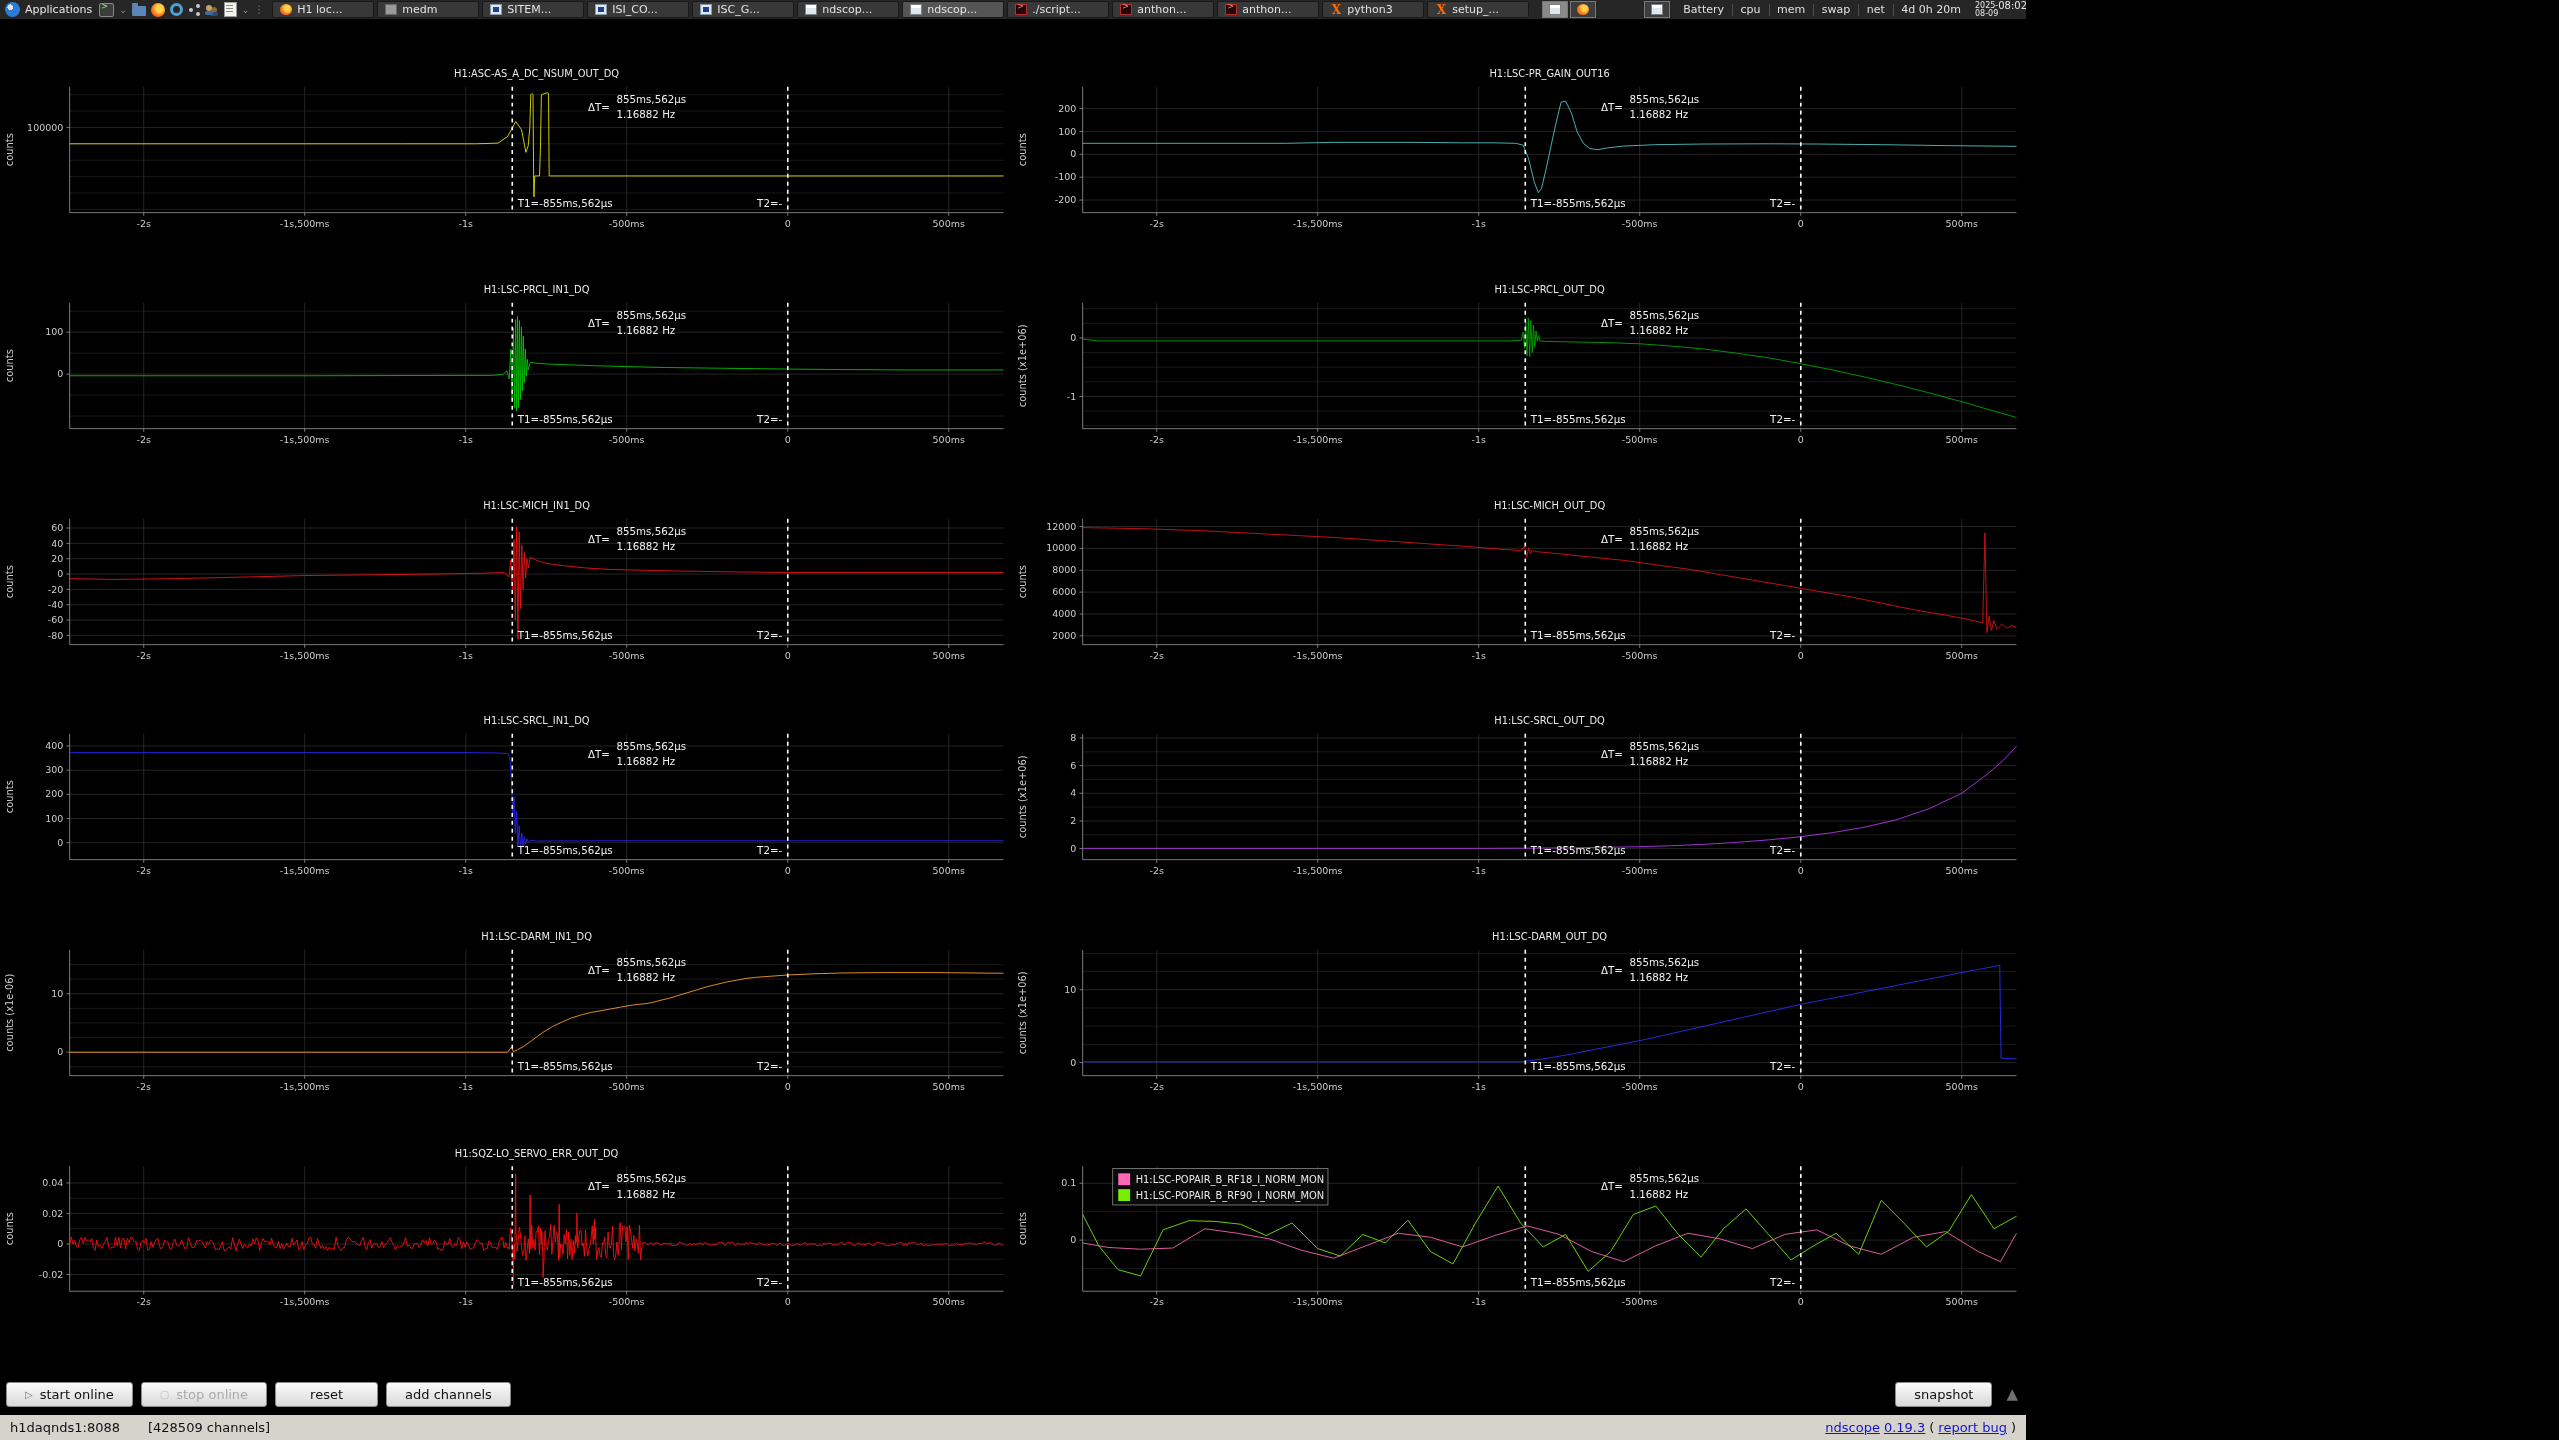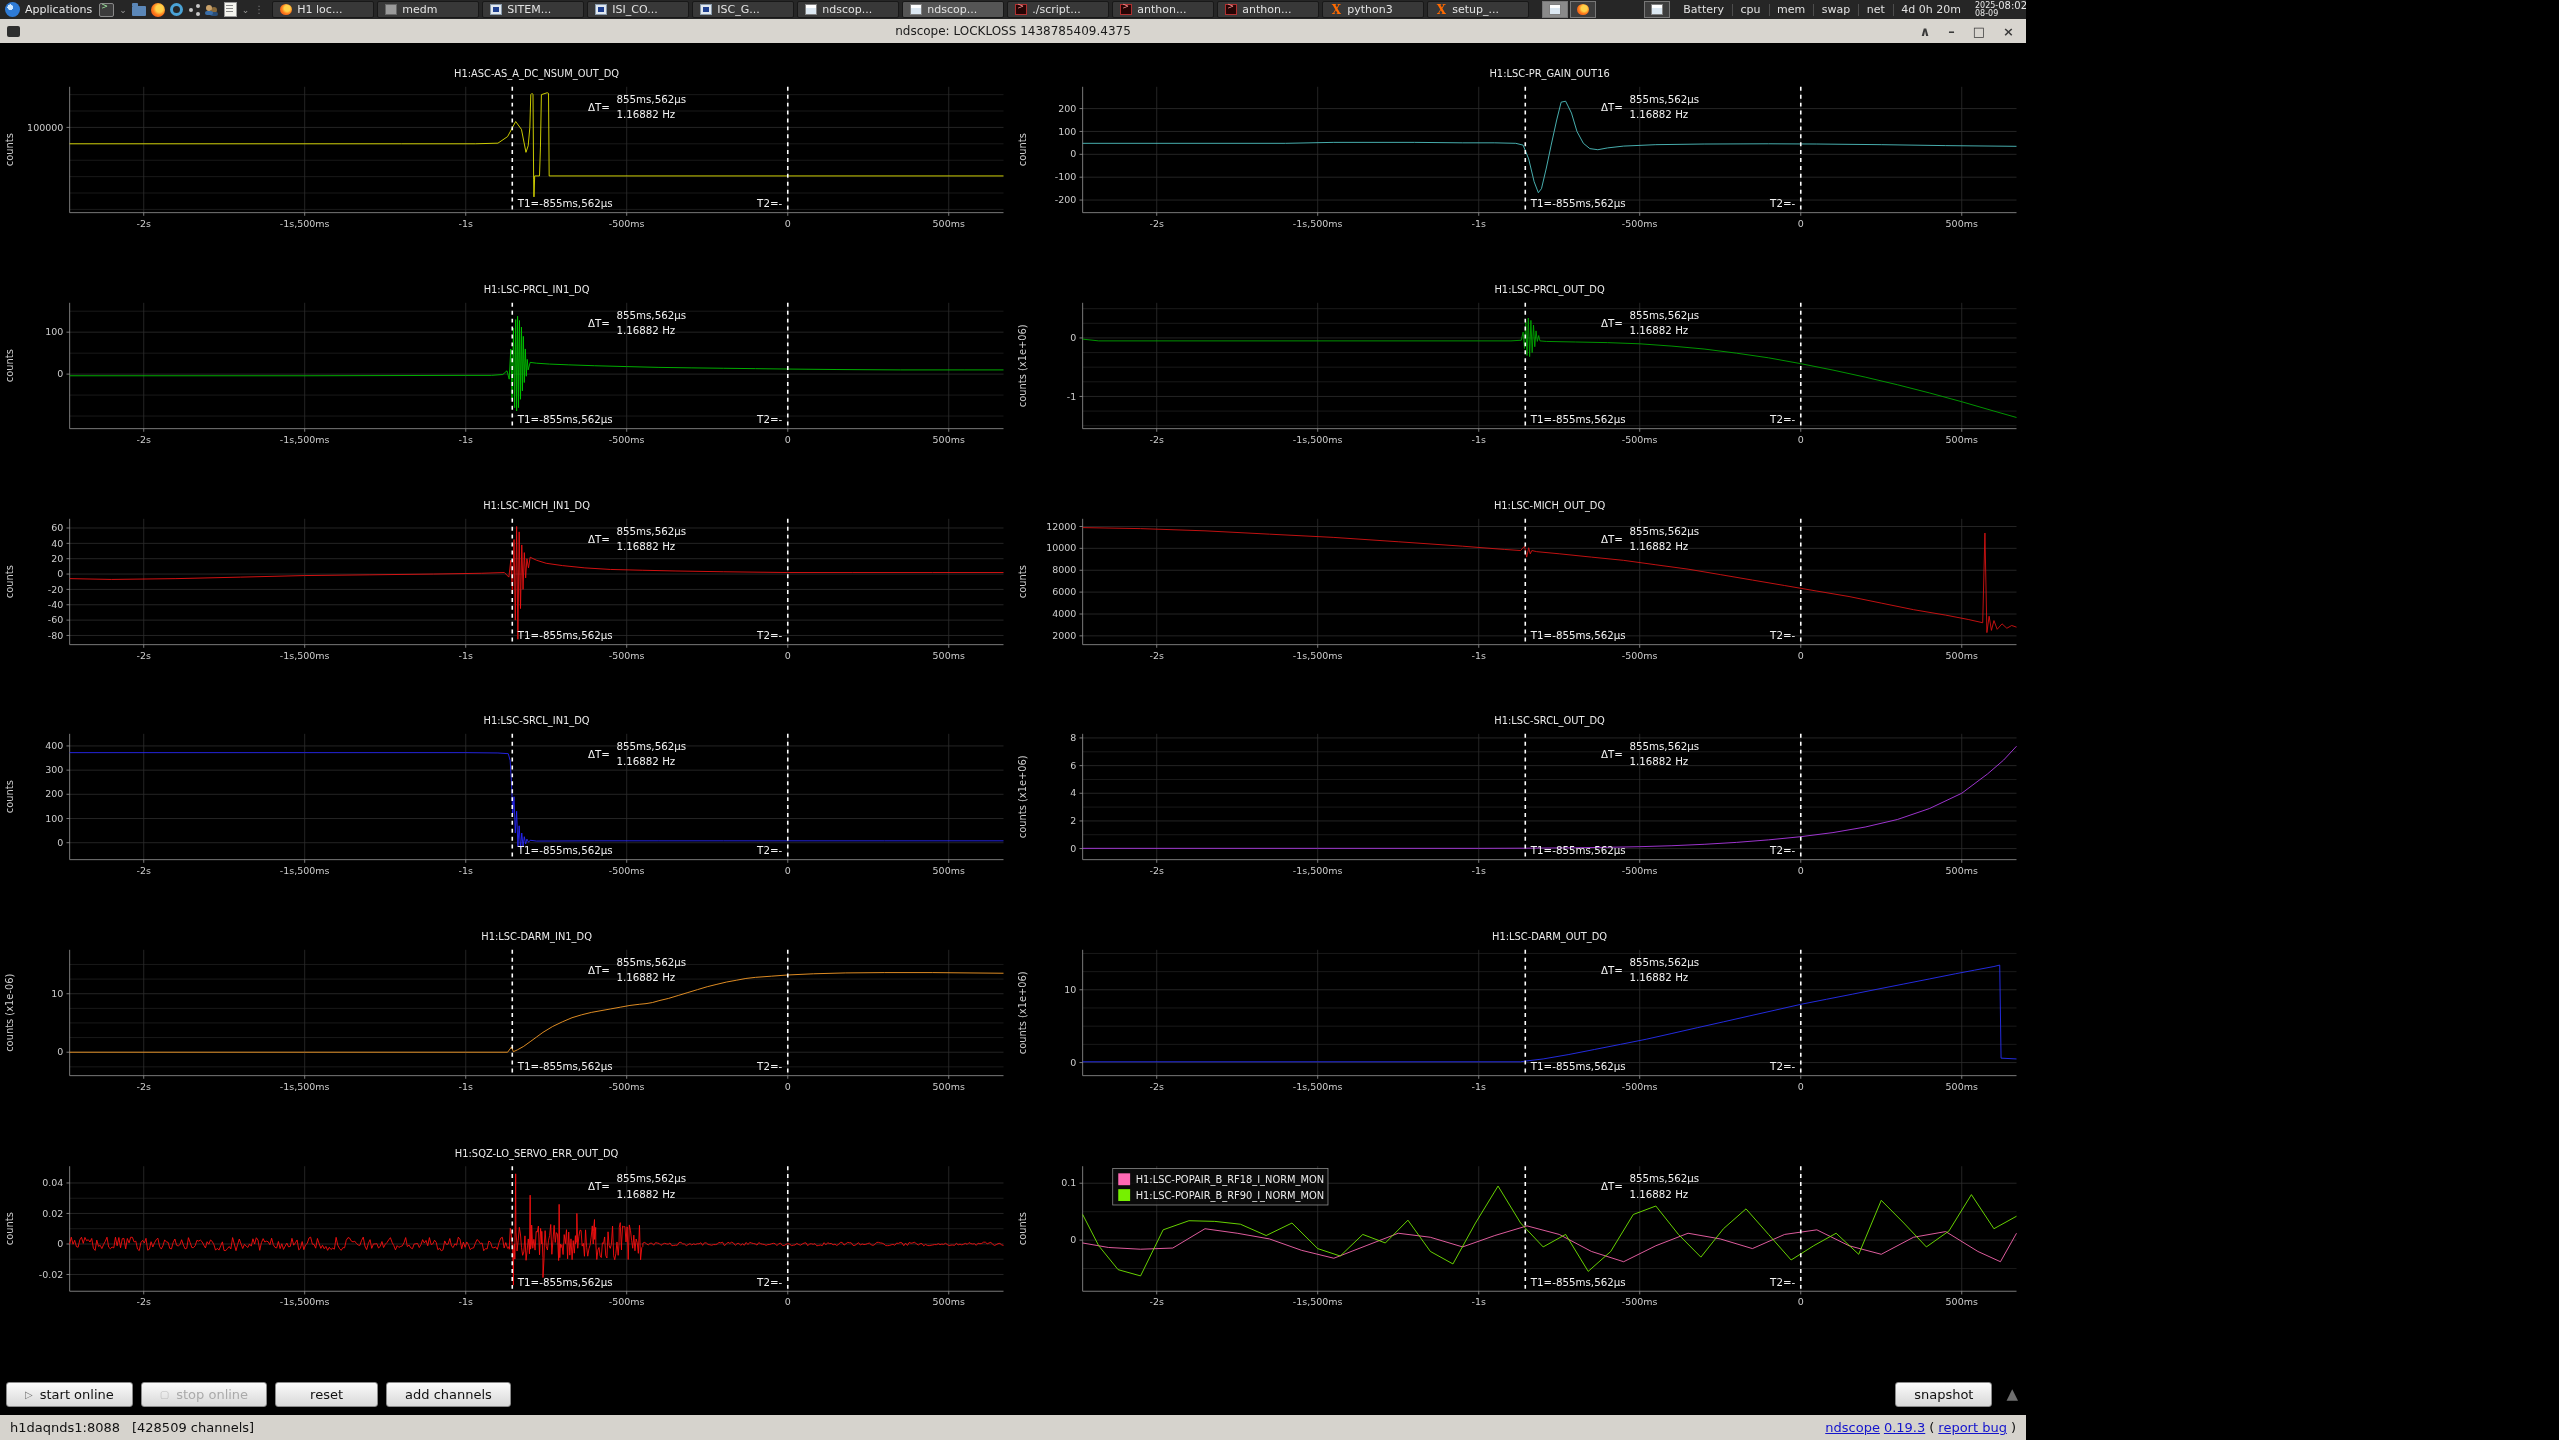--- a/index.html
+++ b/index.html
@@ -195,16 +195,6 @@
     </div>
   </div>
 
-  <div class="titlebar">
-    <span class="tb-icon"></span>
-    <span class="tb-title">ndscope: LOCKLOSS 1438785409.4375</span>
-    <span class="tb-controls">
-      <span>∧</span>
-      <span>–</span>
-      <span>□</span>
-      <span>×</span>
-    </span>
-  </div>
 
   <div class="plots">
       <div class="panel">

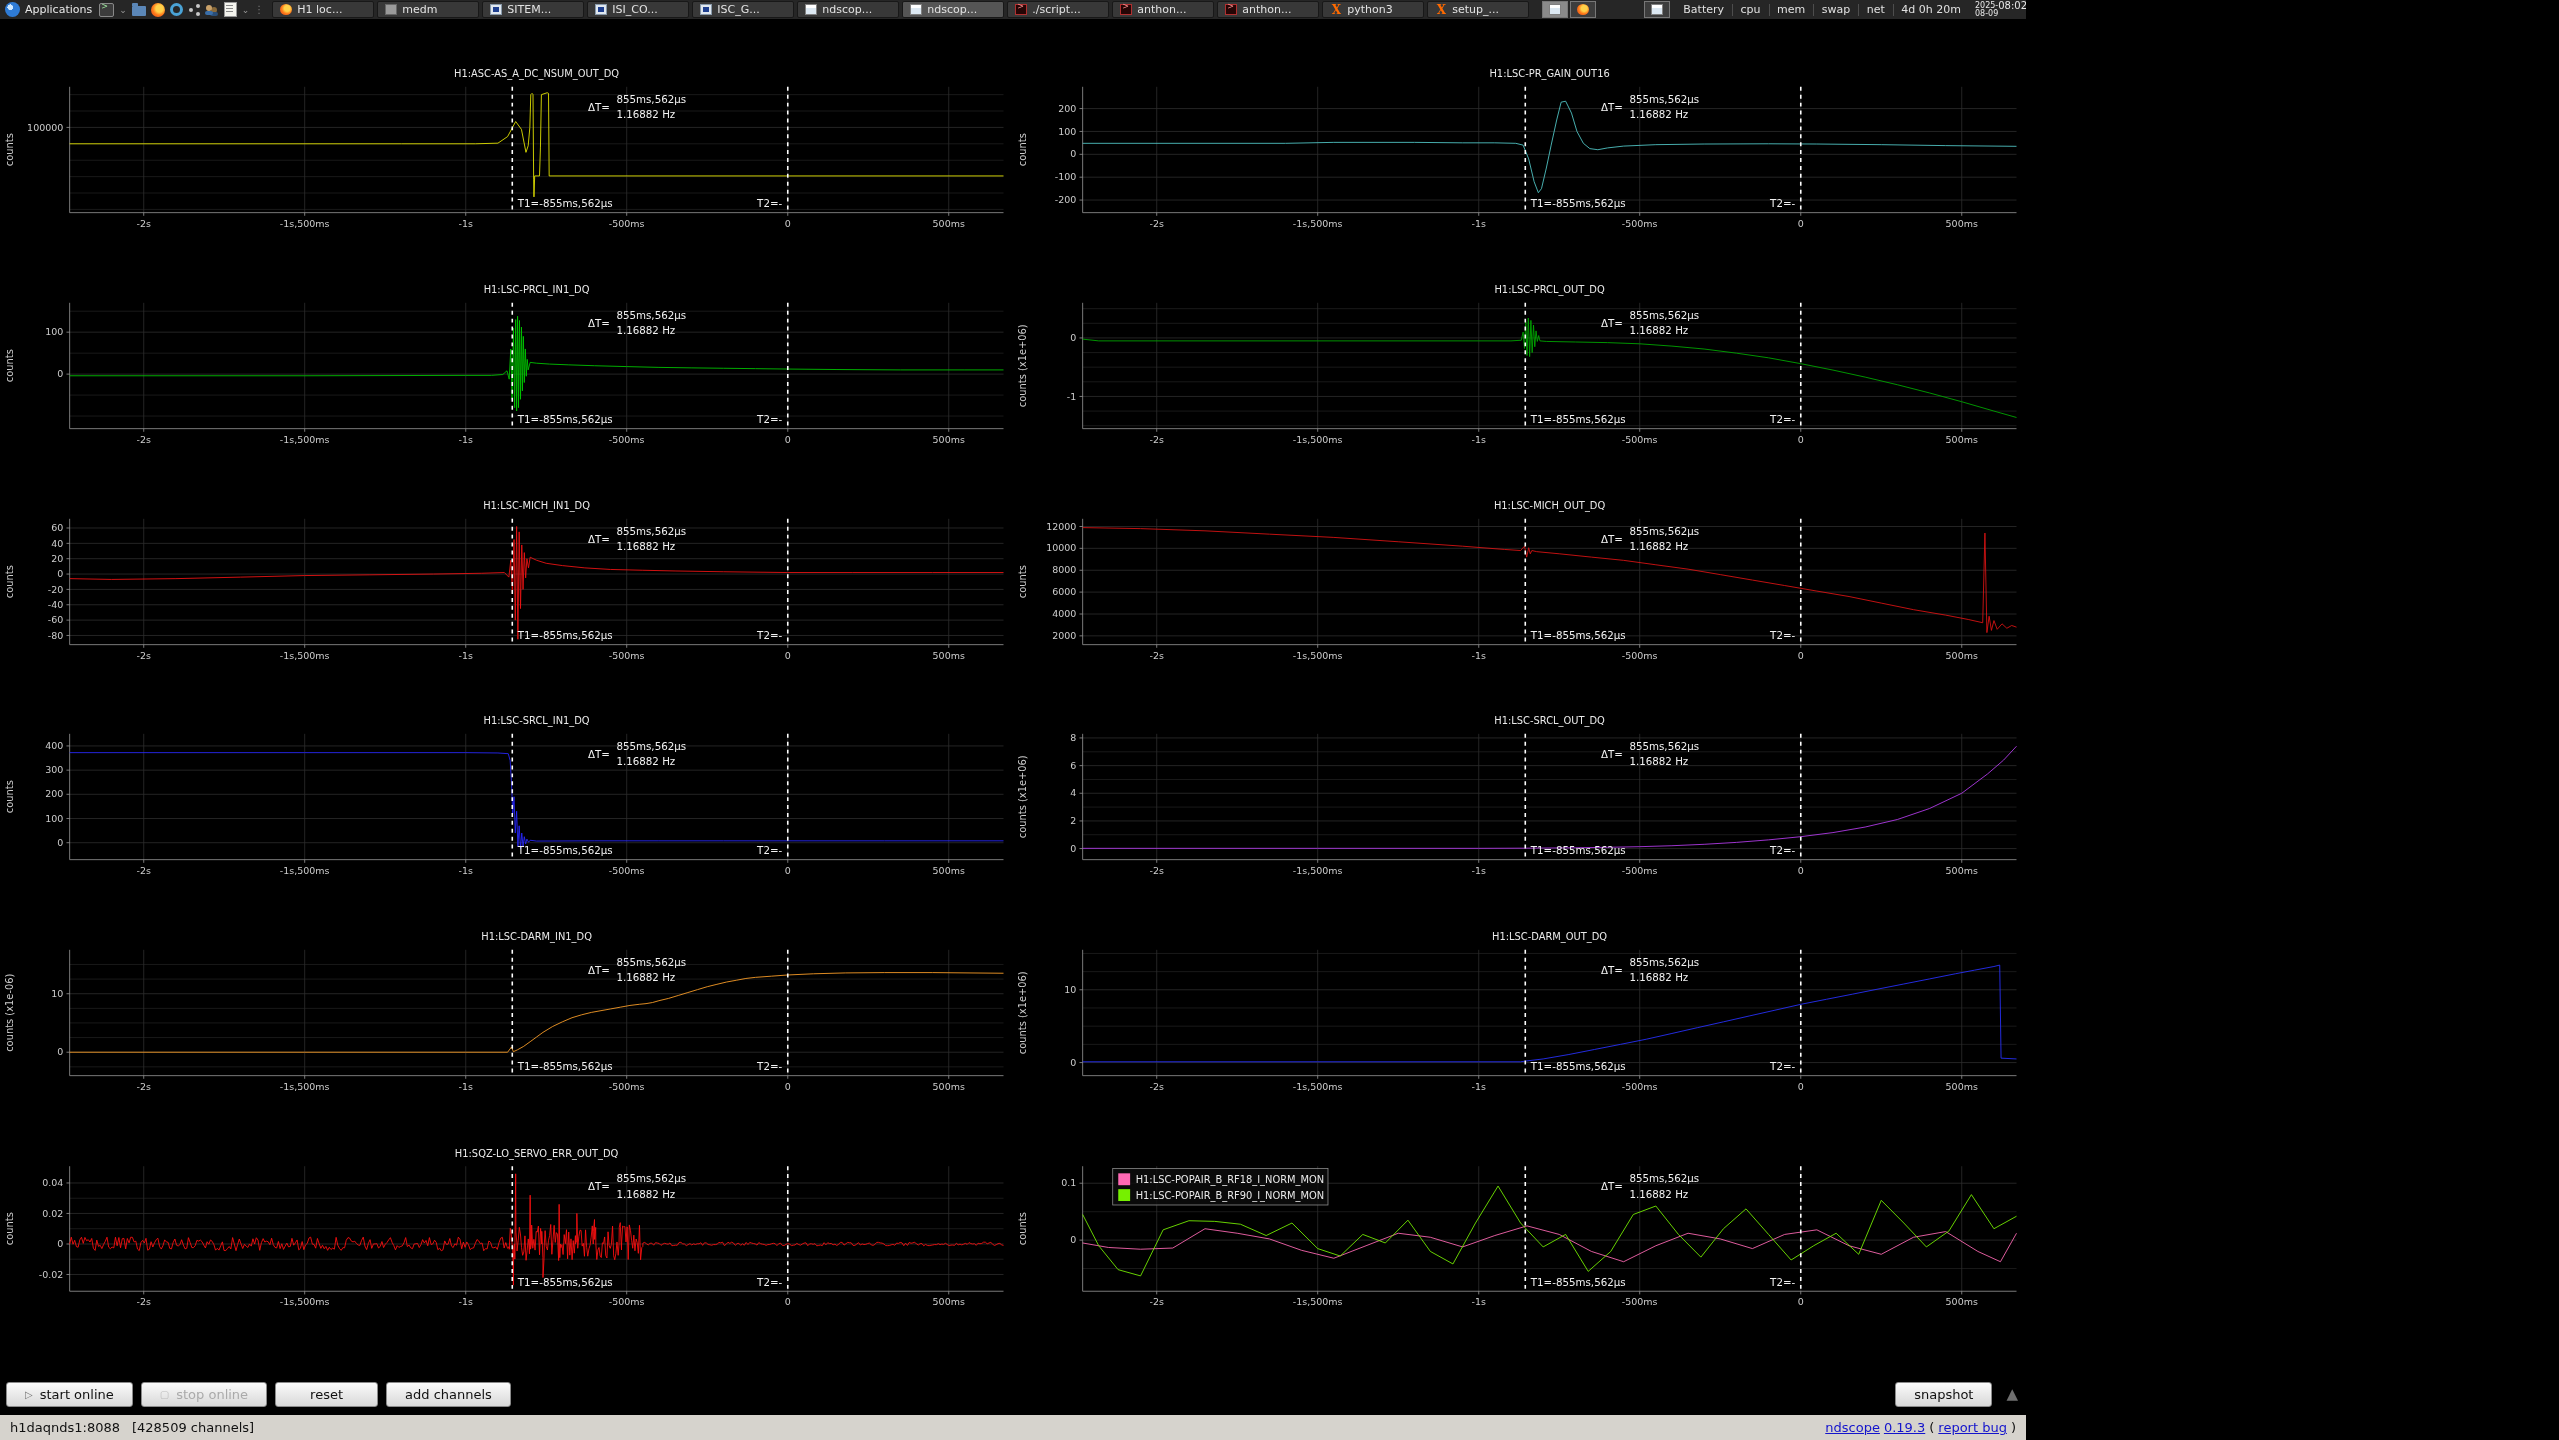--- a/index.html
+++ b/index.html
@@ -89,7 +89,7 @@
   .snaptri{color:#6f6f6f;font-size:15px;margin-left:6px;}
   .statusbar{position:absolute;bottom:0;left:0;right:0;height:25px;background:#d6d3cd;
              display:flex;align-items:center;font-size:13px;color:#111;padding:0 10px;box-sizing:border-box;}
-  .sb-left{display:flex;gap:12px;}
+  .sb-left{display:flex;gap:28px;}
   .sb-right{margin-left:auto;display:flex;gap:4px;align-items:center;}
   .sb-right a{color:#1414cc;text-decoration:underline;cursor:pointer;}
 </style>

